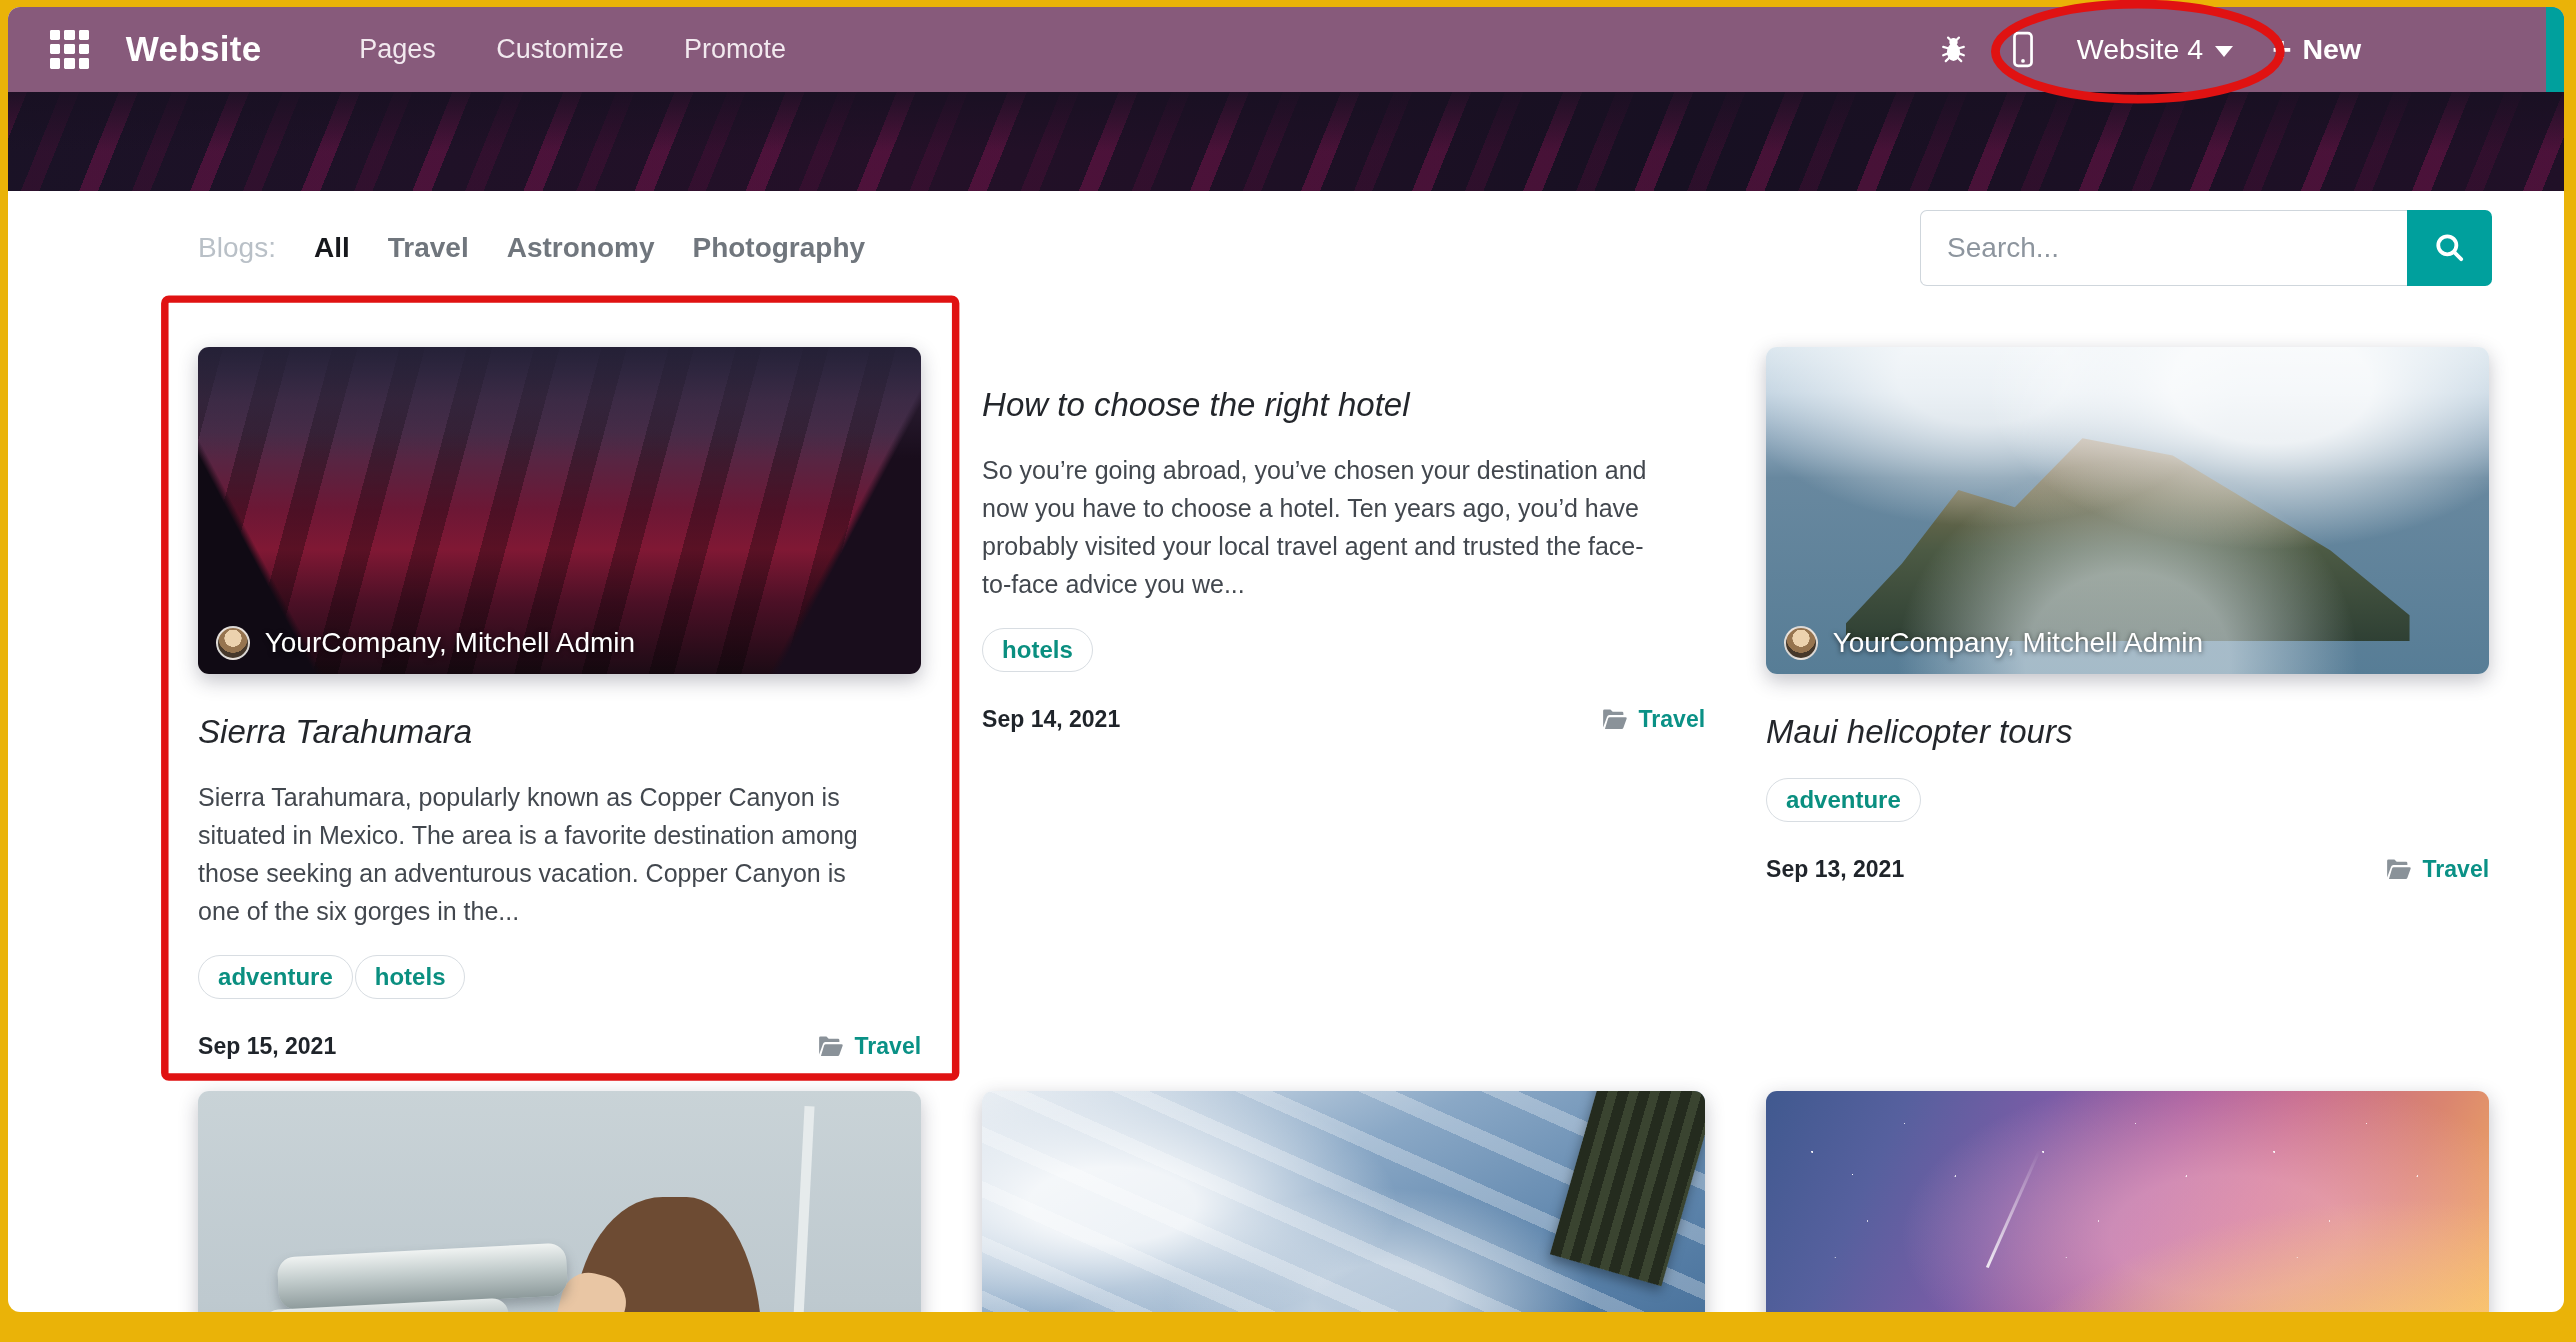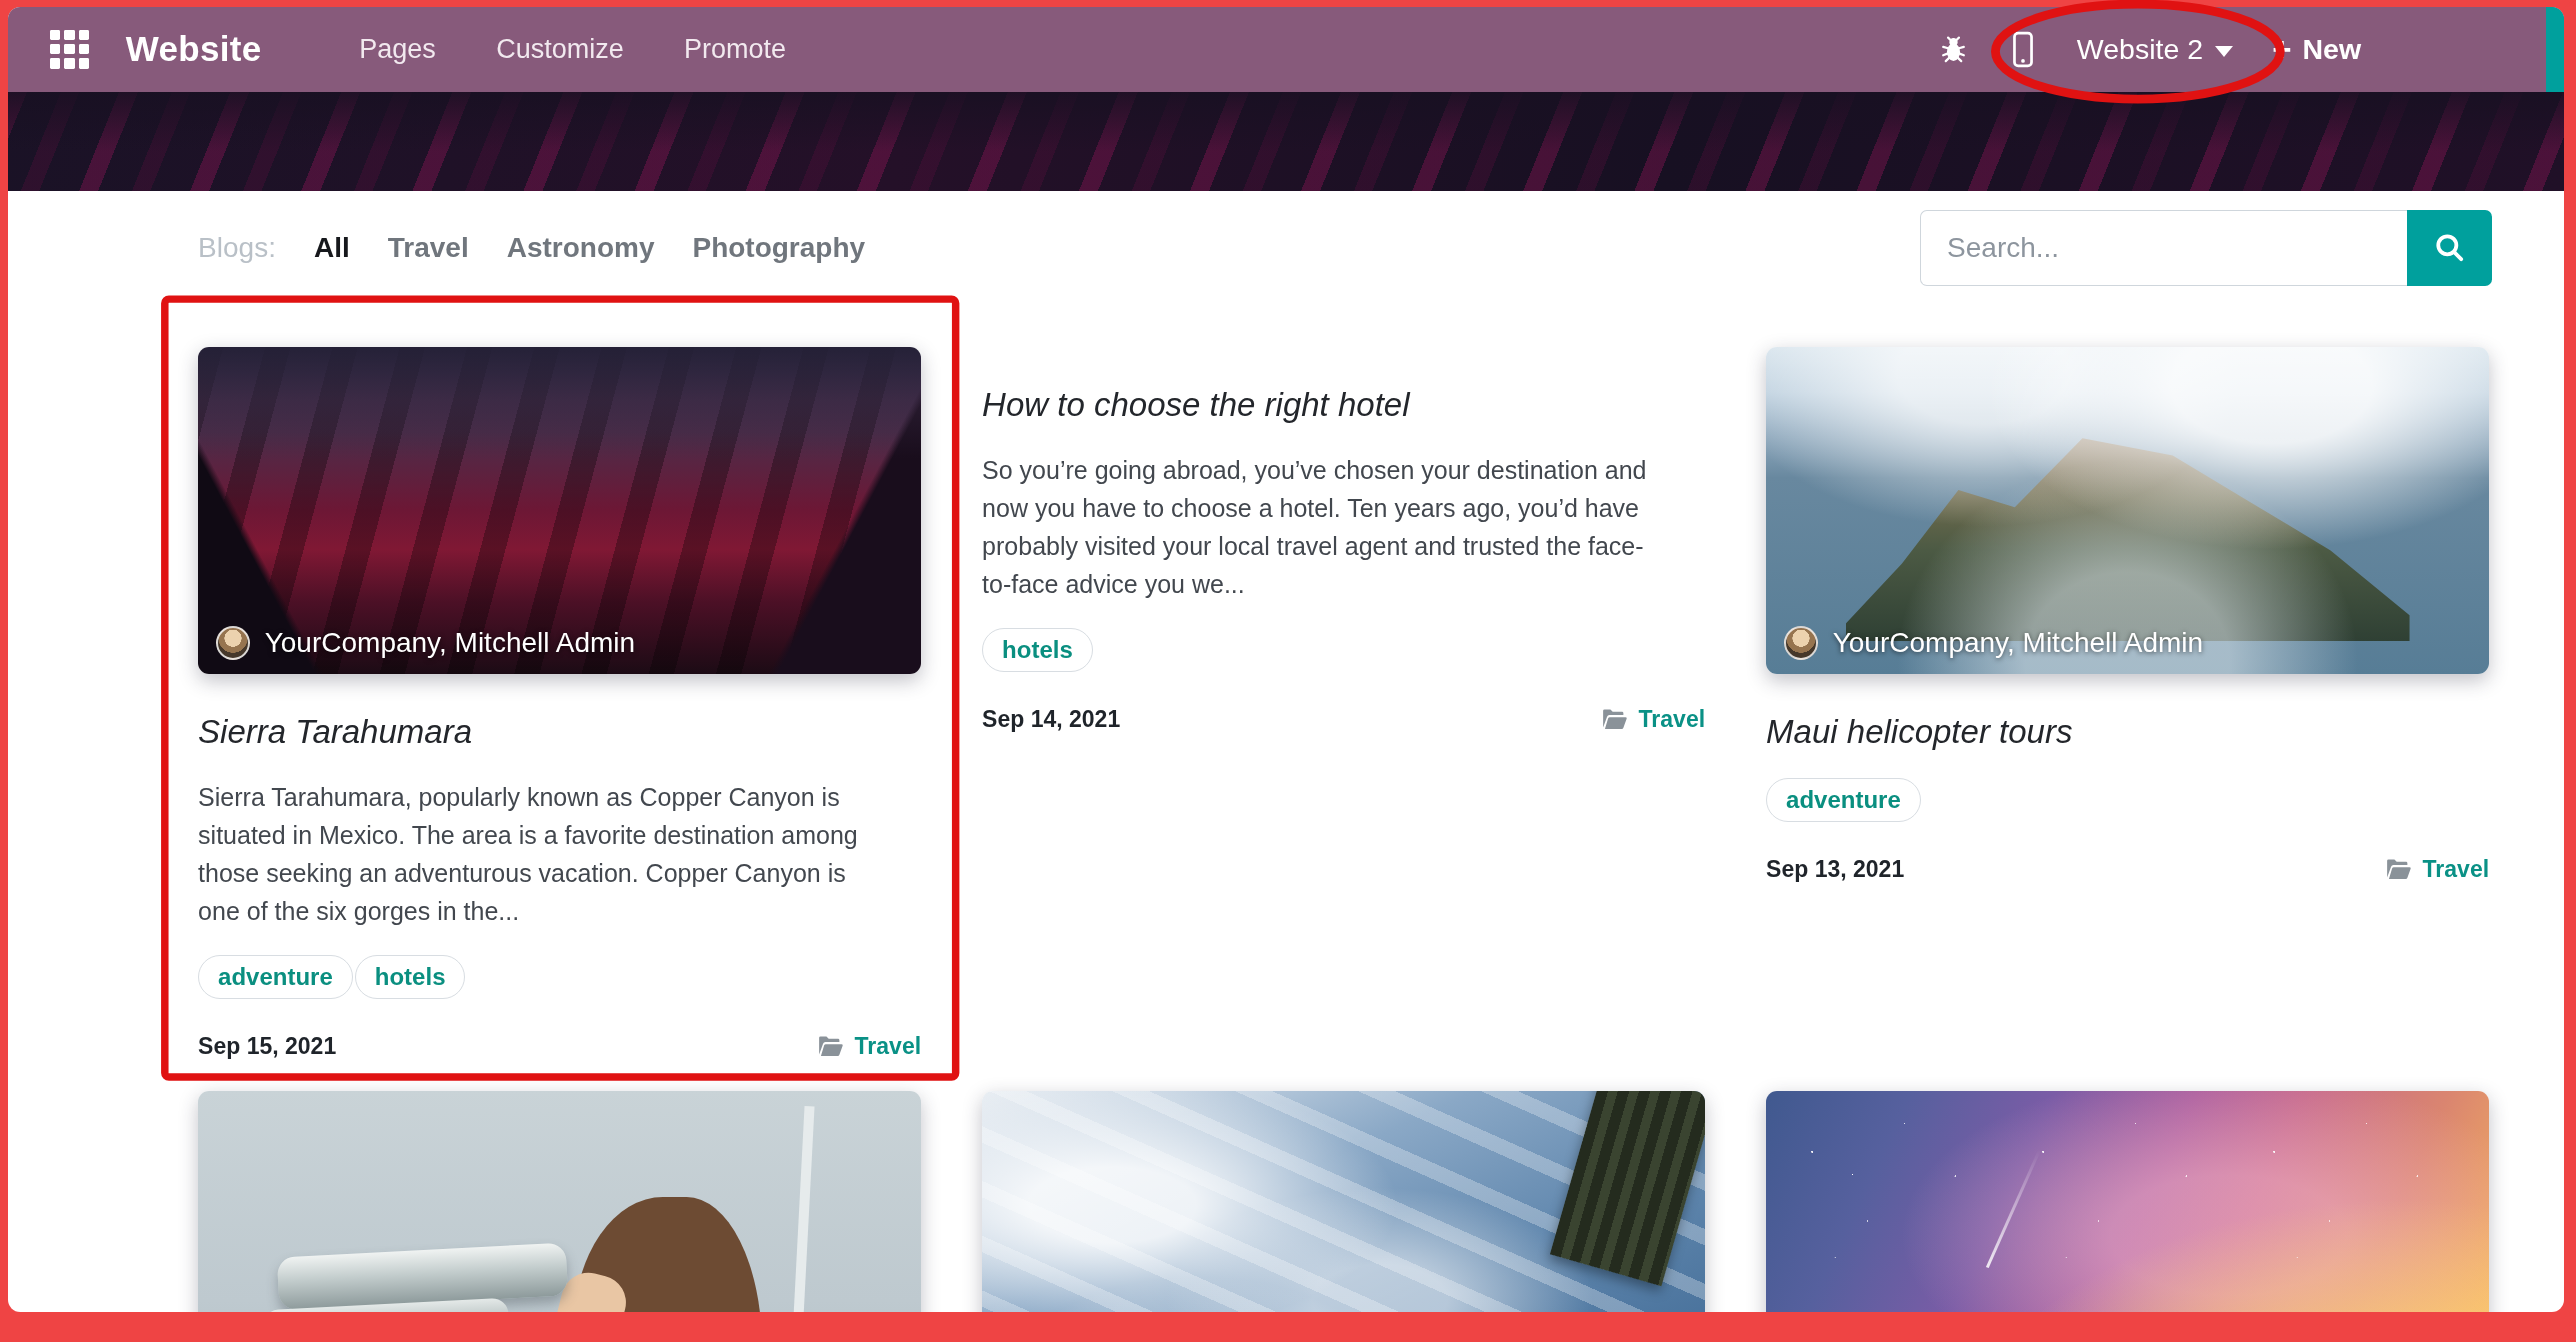--- a/index.html
+++ b/index.html
@@ -4,7 +4,7 @@
 <style>
   html,body{margin:0;padding:0;background:#000;}
   *{box-sizing:border-box;font-family:"Liberation Sans",sans-serif;}
-  .frame{position:relative;width:2576px;height:1343px;background:#ef4444;overflow:hidden;}
+  .frame{position:relative;width:2576px;height:1343px;background:#eab308;overflow:hidden;}
   .screen{position:absolute;left:8.1px;top:6.8px;width:2556px;height:1305px;background:#fff;
           border-radius:12.2px;overflow:hidden;}
 

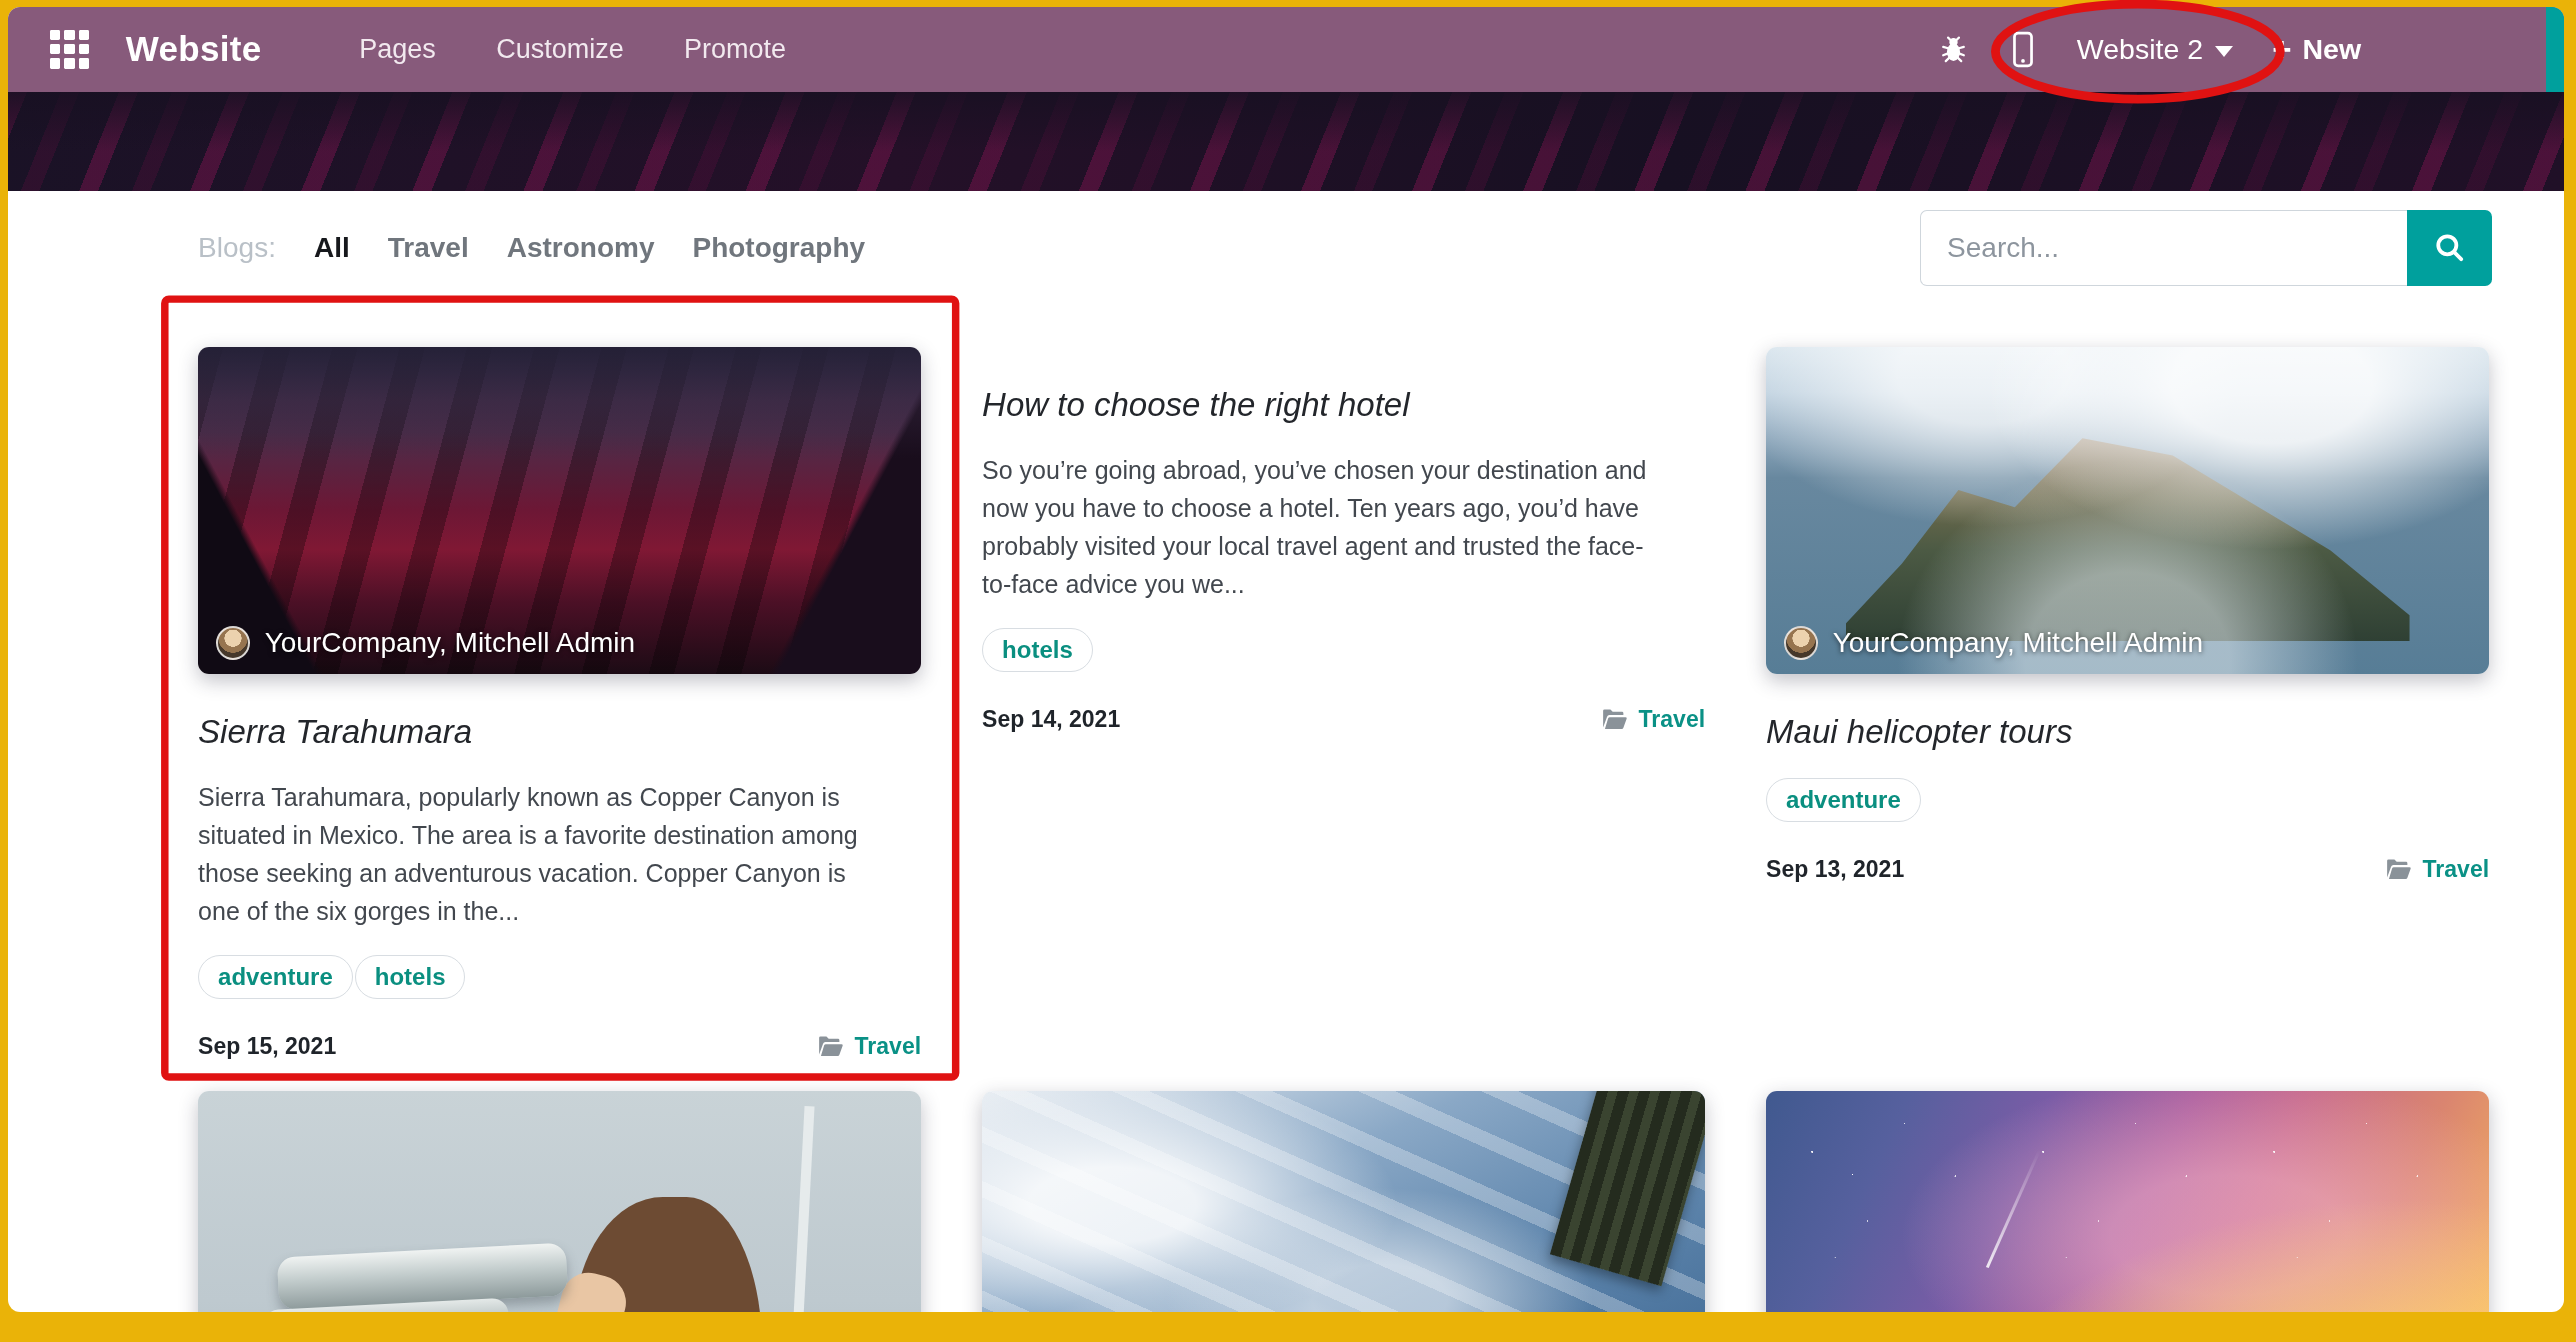--- a/index.html
+++ b/index.html
@@ -174,7 +174,7 @@
           </svg>
         </div>
         <div class="switcher">
-          <span>Website 2</span>
+          <span>Website 4</span>
           <span class="caret"></span>
         </div>
         <div class="new-btn">

